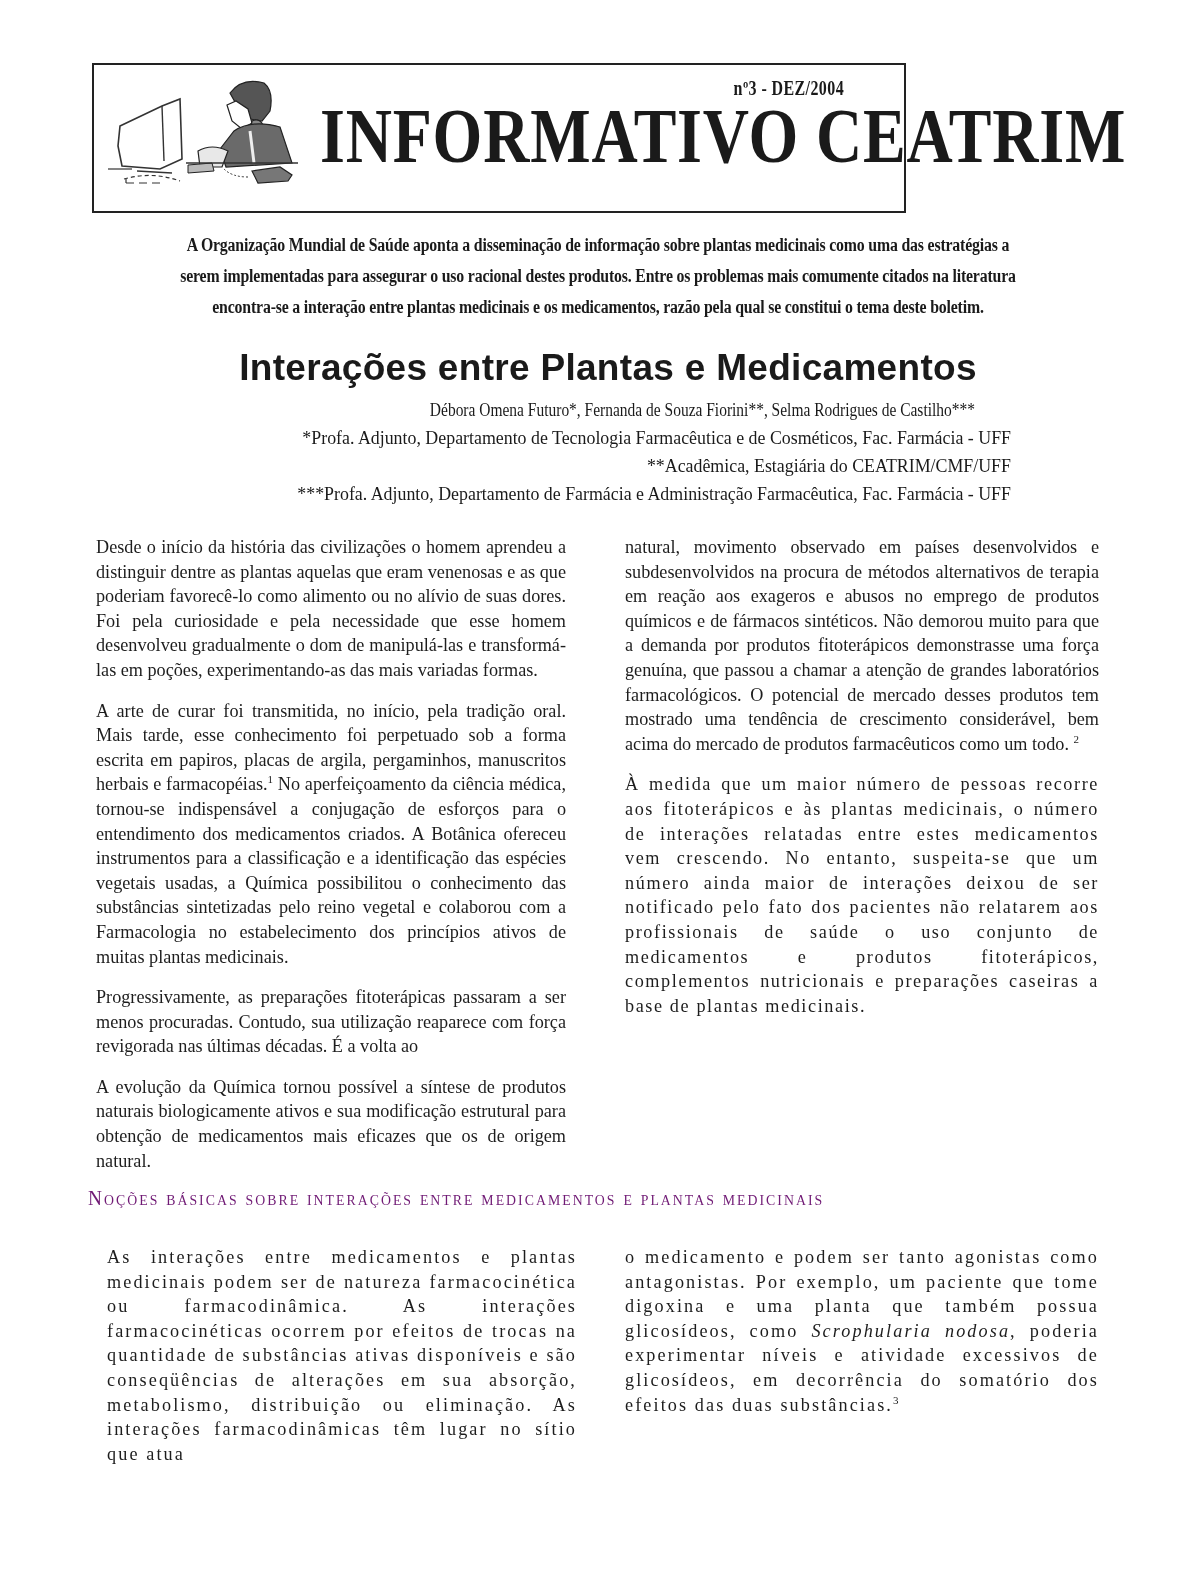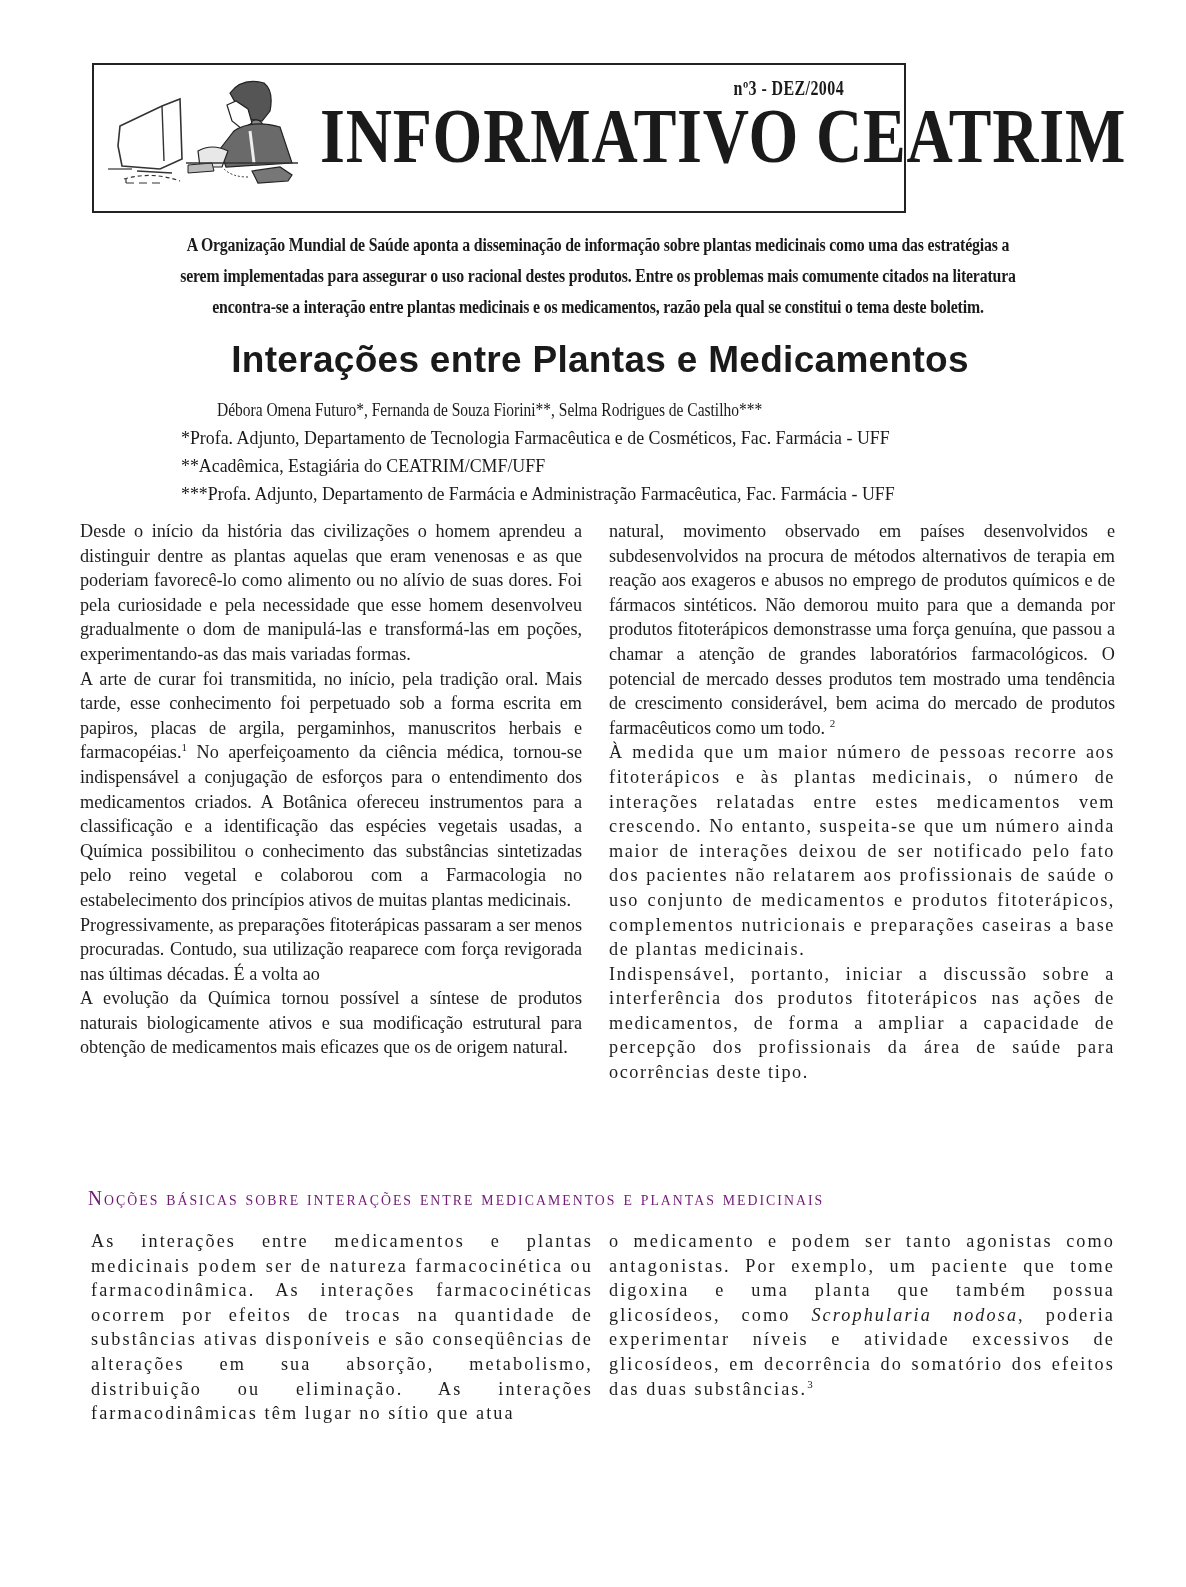--- a/index.html
+++ b/index.html
@@ -100,7 +100,7 @@
   <span>encontra-se a interação entre plantas medicinais e os medicamentos, razão pela qual se constitui o tema deste boletim.</span>
 </div>
 
-<h1 class="article-title" style="margin:0;">Interações entre Plantas e Medicamentos</h1>
+<h1 class="article-title" style="margin:8px;">Interações entre Plantas e Medicamentos</h1>
 
 <div class="authors">
   <span class="names">Débora Omena Futuro*, Fernanda de Souza Fiorini**, Selma Rodrigues de Castilho***</span>

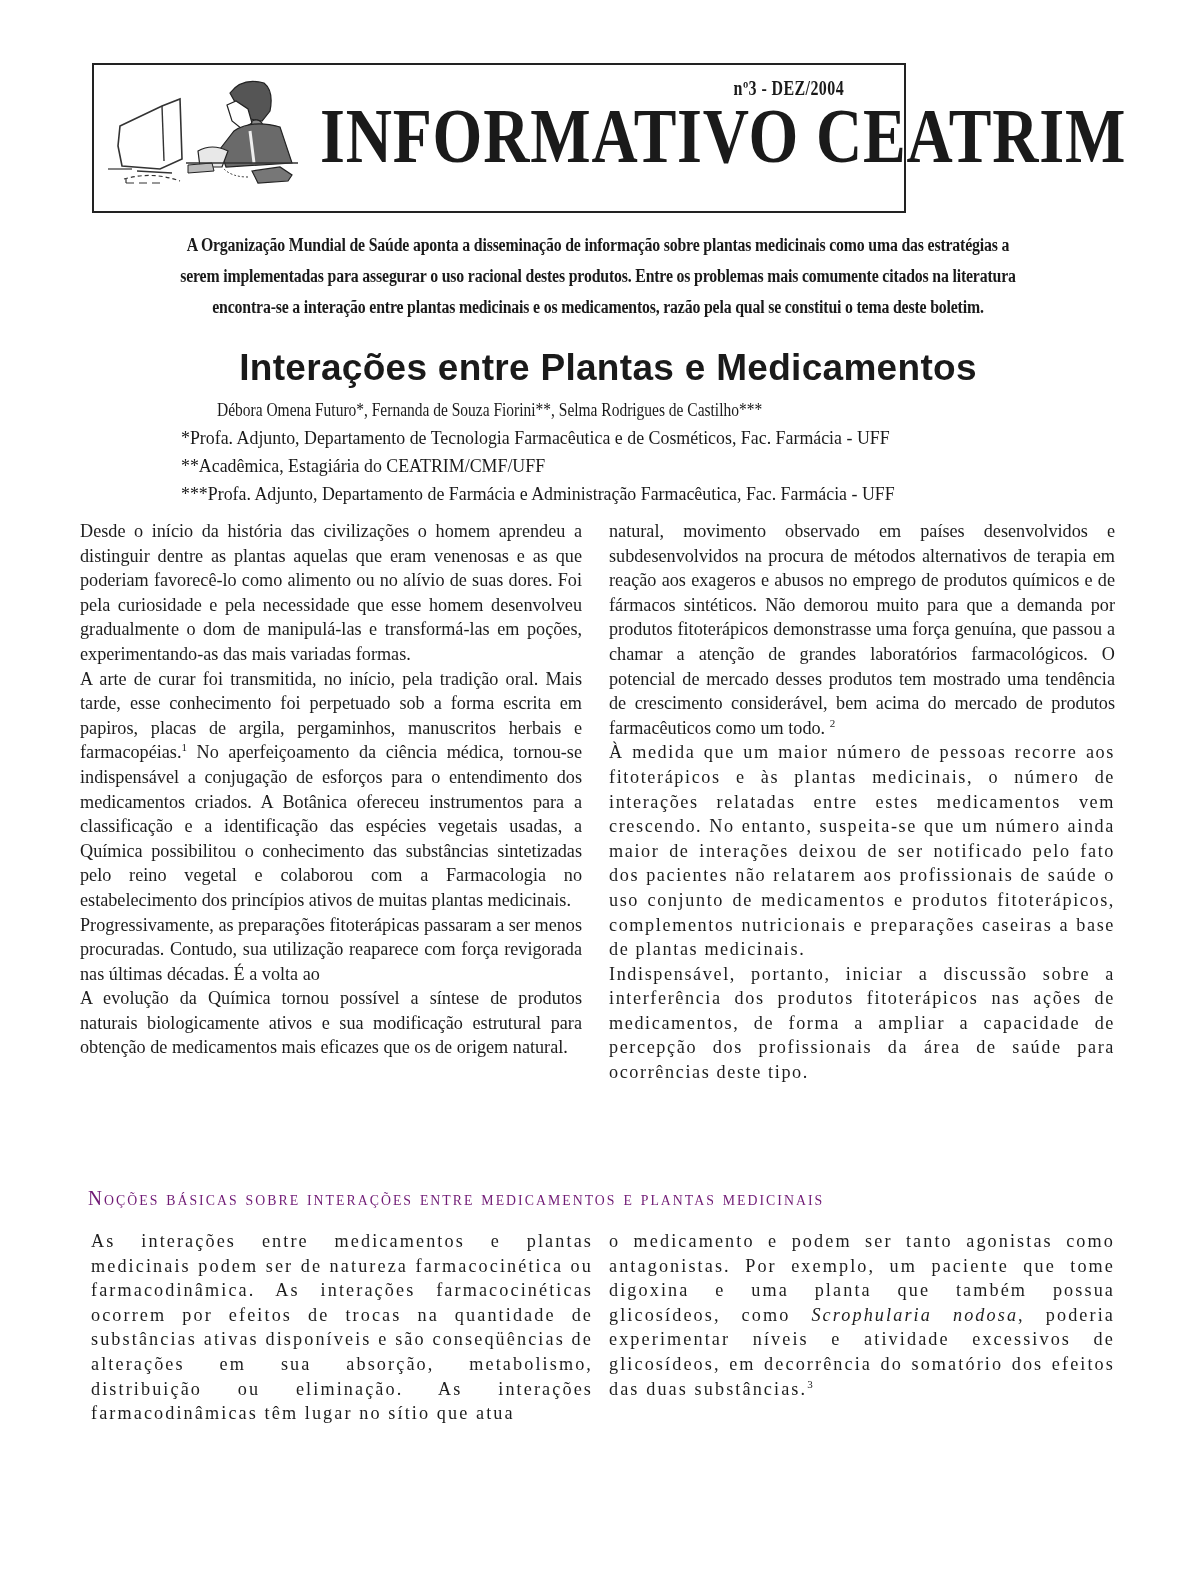--- a/index.html
+++ b/index.html
@@ -40,7 +40,7 @@
       line-height: 46px; letter-spacing: 0.3px;
     }
     .authors {
-      position: absolute; left: 154px; top: 396px; width: 900px; text-align: left;
+      position: absolute; left: 138px; top: 396px; width: 900px; text-align: right;
       font-size: 19px; line-height: 28px;
     }
     .authors .names { font-size: 18px; transform: scaleX(0.86); display: block; white-space: nowrap; }

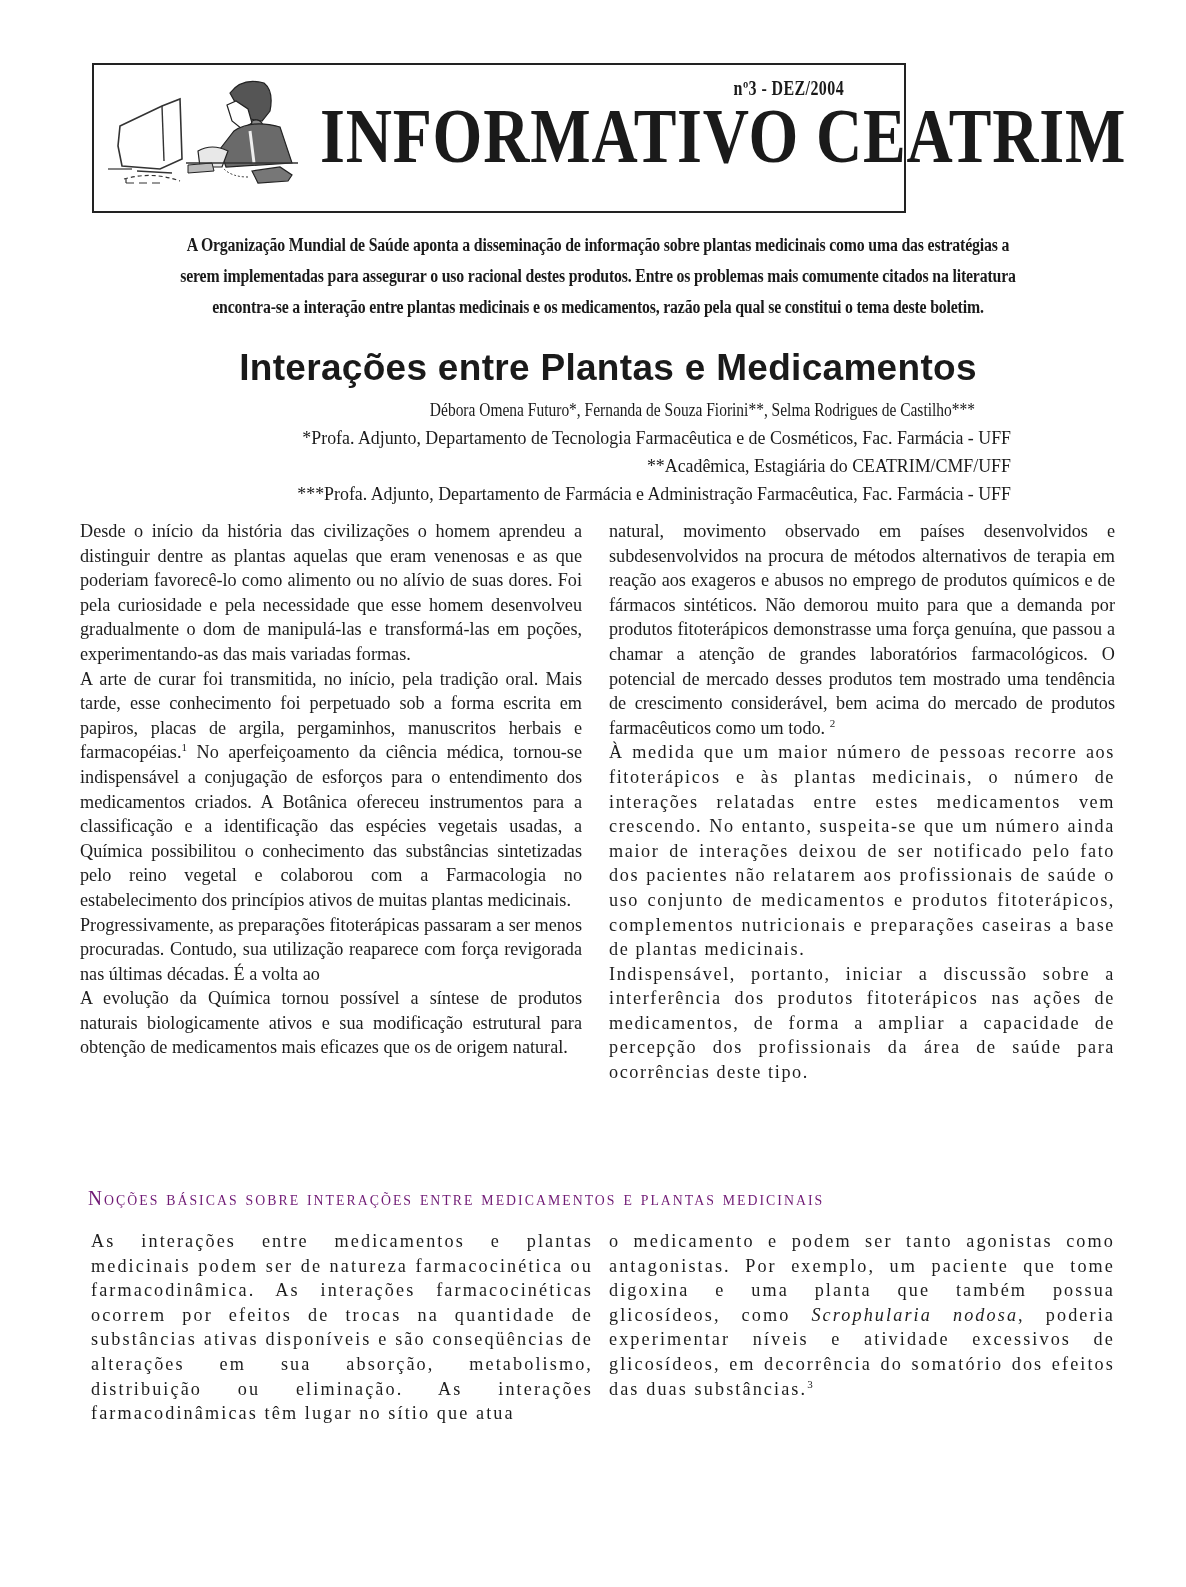--- a/index.html
+++ b/index.html
@@ -49,7 +49,7 @@
       position: absolute; font-size: 18.2px; line-height: 24.6px; text-align: justify;
       color: #1d1d1d;
     }
-    .col p { margin: 0; }
+    .col p { margin: 16px; }
     .col.c1 { left: 80px; top: 519px; width: 502px; }
     .col.c2 { left: 609px; top: 519px; width: 506px; }
     .col.c3 { left: 91px; top: 1229px; width: 502px; letter-spacing: 2.1px; }

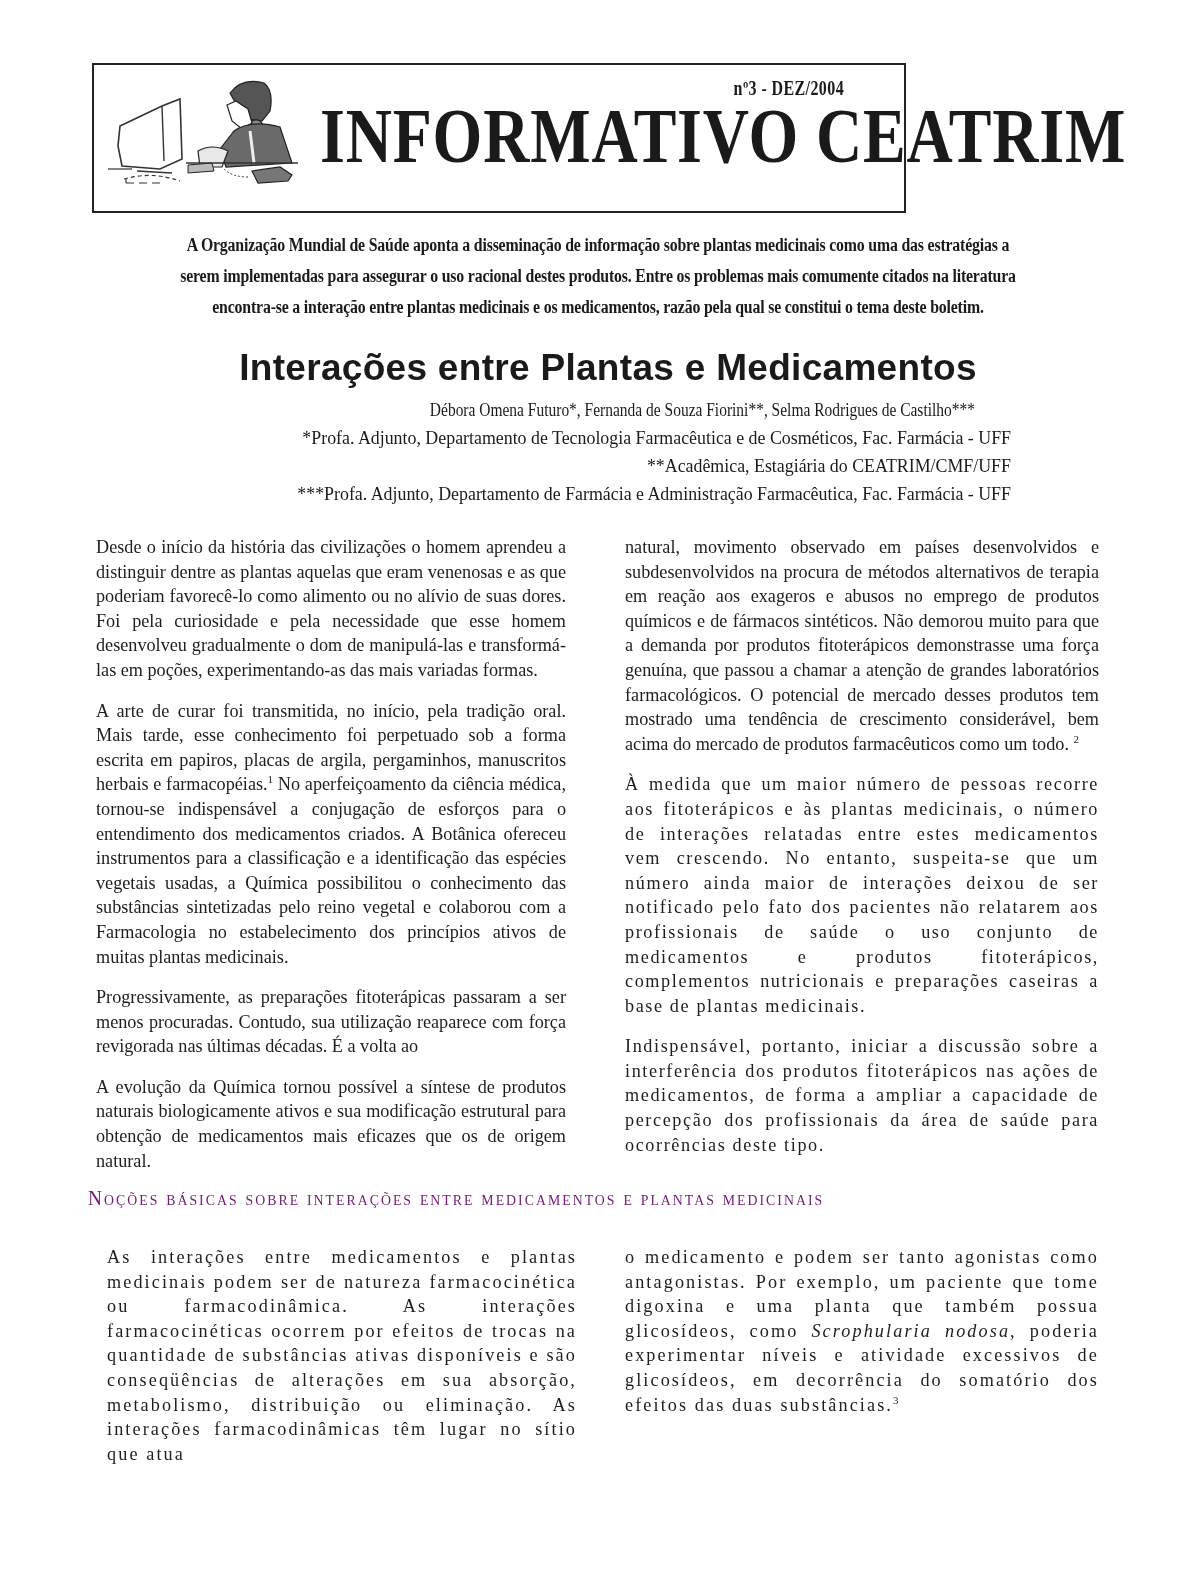--- a/index.html
+++ b/index.html
@@ -119,7 +119,6 @@
 <div class="col c2">
   <p><span>natural, movimento observado em países desenvolvidos e subdesenvolvidos na procura de métodos alternativos de terapia em reação aos exageros e abusos no emprego de produtos químicos e de fármacos sintéticos. Não demorou muito para que a demanda por produtos fitoterápicos demonstrasse uma força genuína, que passou a chamar a atenção de grandes laboratórios farmacológicos. O potencial de mercado desses produtos tem mostrado uma tendência de crescimento considerável, bem acima do mercado de produtos farmacêuticos como um todo.</span> <sup>2</sup></p>
   <p class="wide">À medida que um maior número de pessoas recorre aos fitoterápicos e às plantas medicinais, o número de interações relatadas entre estes medicamentos vem crescendo. No entanto, suspeita-se que um número ainda maior de interações deixou de ser notificado pelo fato dos pacientes não relatarem aos profissionais de saúde o uso conjunto de medicamentos e produtos fitoterápicos, complementos nutricionais e preparações caseiras a base de plantas medicinais.</p>
-  <p class="wide">Indispensável, portanto, iniciar a discussão sobre a interferência dos produtos fitoterápicos nas ações de medicamentos, de forma a ampliar a capacidade de percepção dos profissionais da área de saúde para ocorrências deste tipo.</p>
 </div>
 
 <div class="section-title"><span>Noções básicas sobre interações entre medicamentos e plantas medicinais</span></div>

